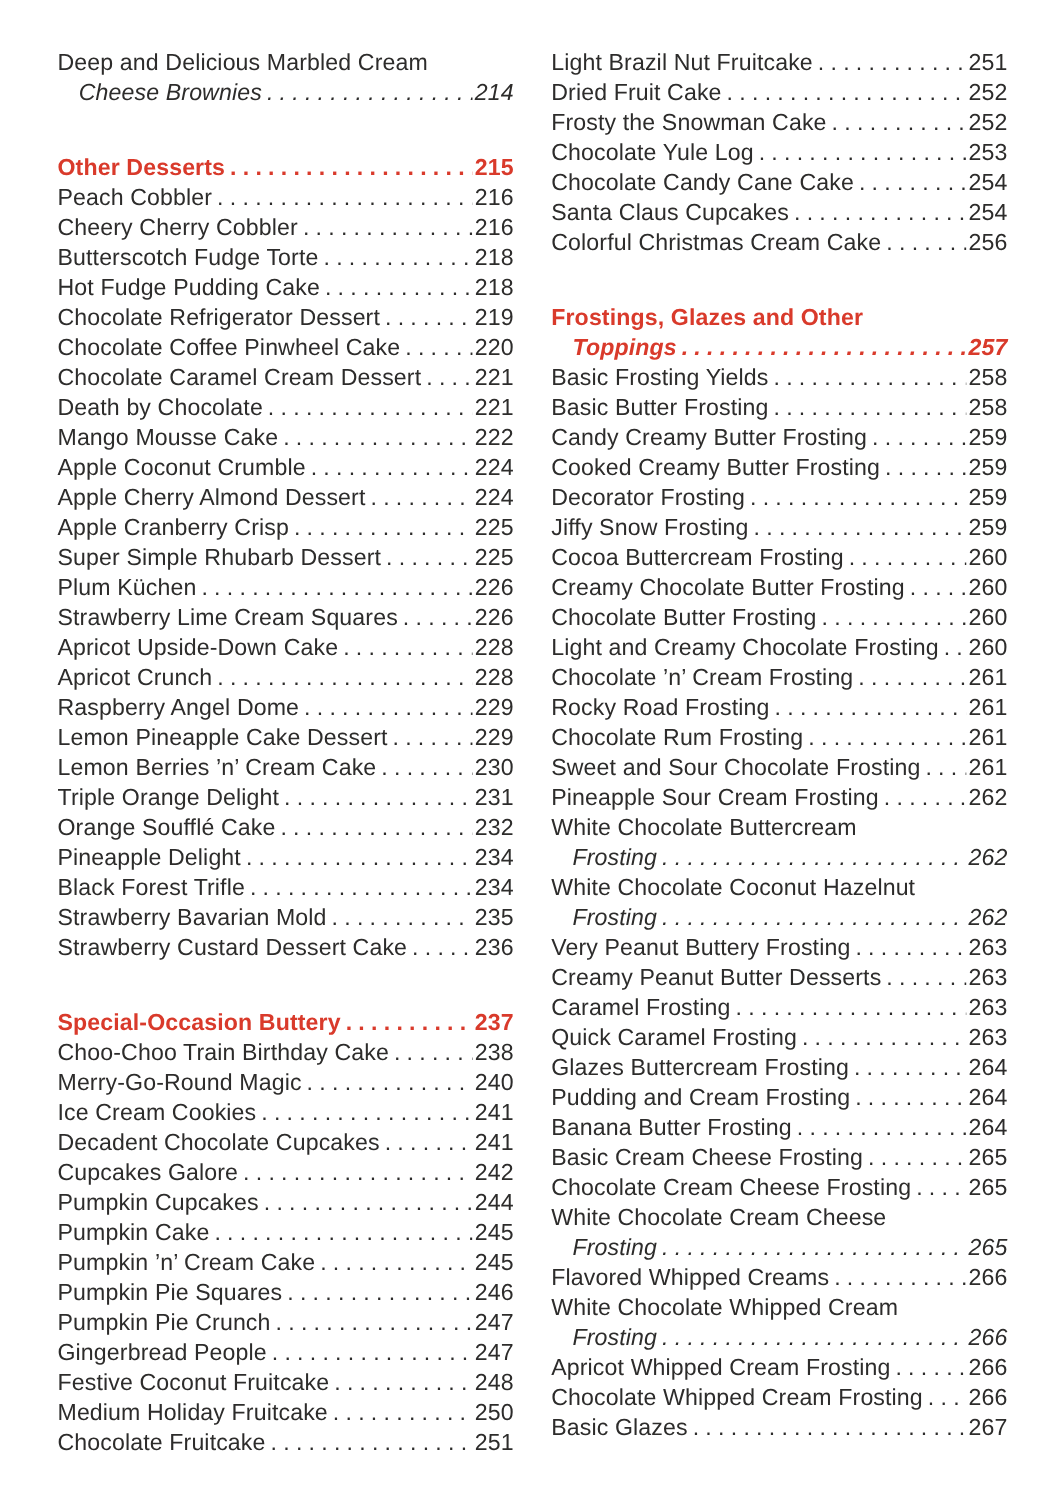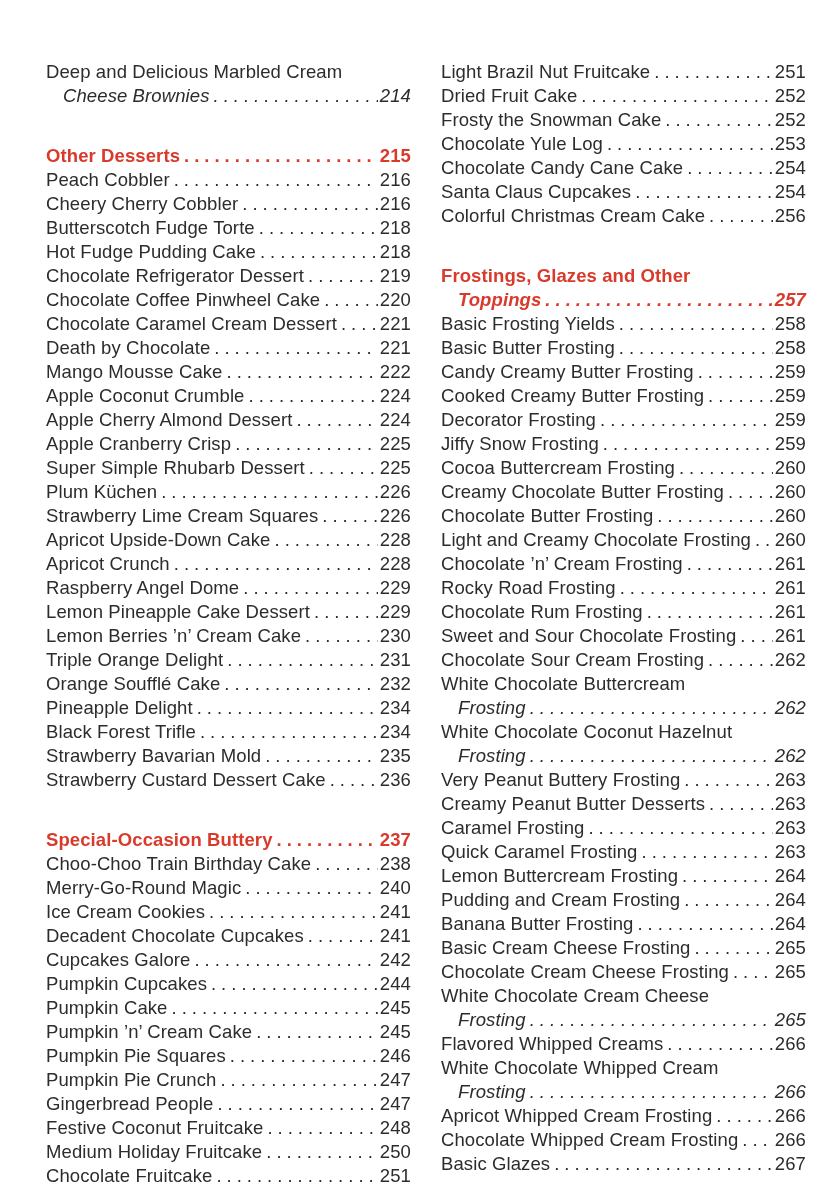--- a/index.html
+++ b/index.html
@@ -15,7 +15,7 @@
     box-sizing: border-box;
     width: 840px;
     height: 1200px;
-    padding: 60px 34px 20px 46px;
+    padding: 38px 34px 20px 46px;
     display: flex;
     gap: 30px;
   }

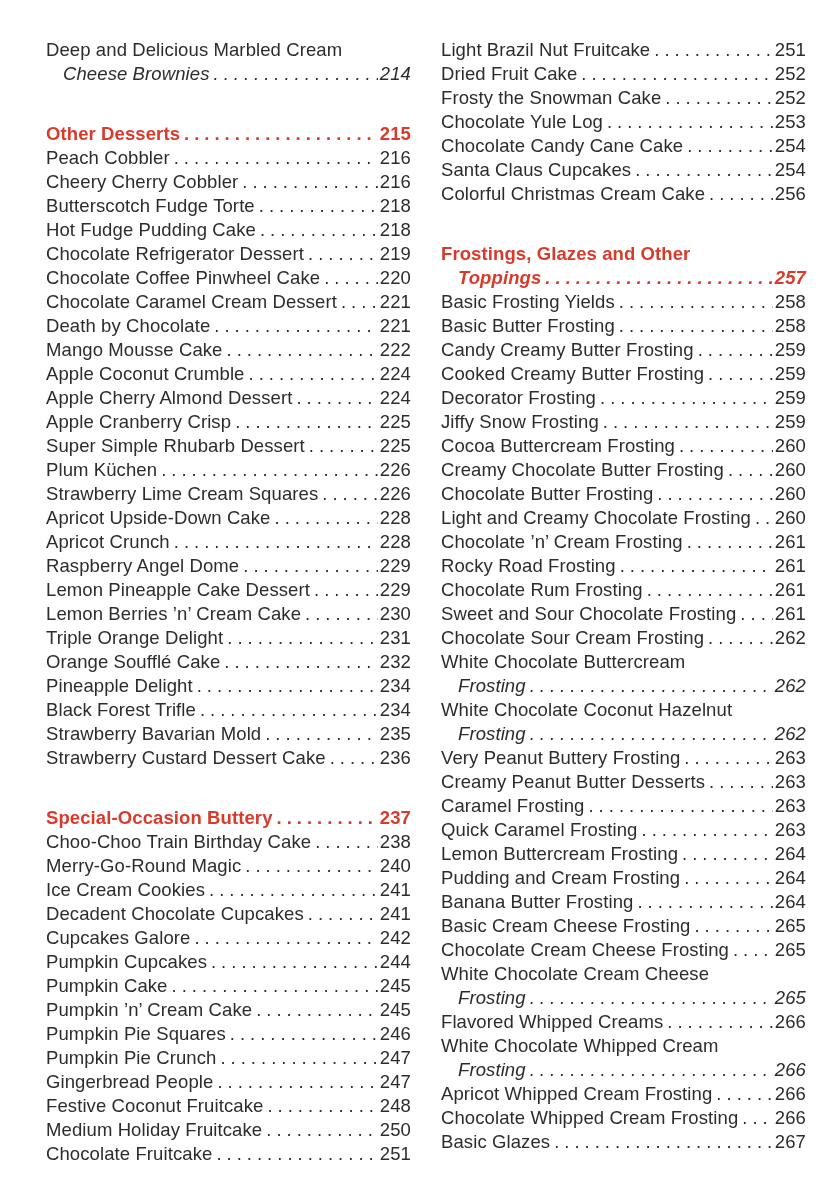--- a/index.html
+++ b/index.html
@@ -518,7 +518,7 @@
       </div>
       <div class="block entry">
         <div class="line leader">
-          <span class="t">Chocolate Sour Cream Frosting</span>
+          <span class="t">Pineapple Sour Cream Frosting</span>
           <span class="dots"></span>
           <span class="pg">262</span>
         </div>

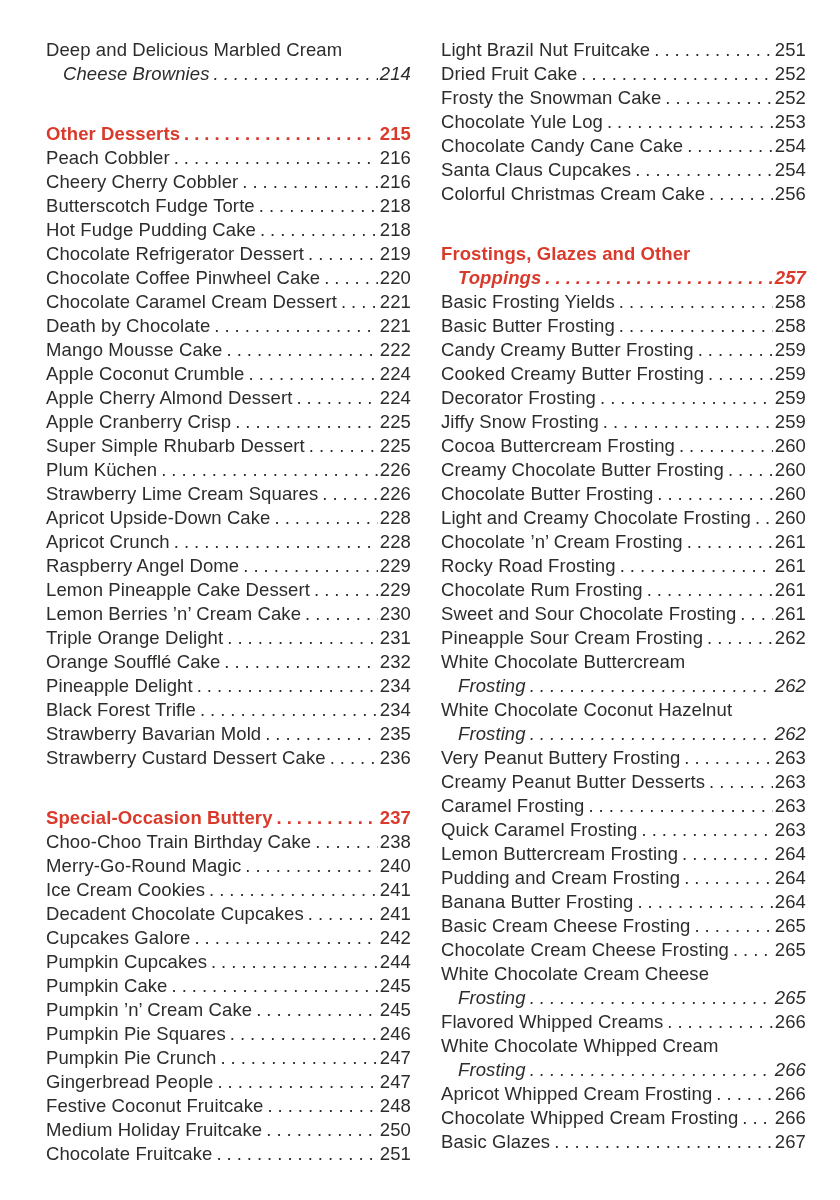--- a/index.html
+++ b/index.html
@@ -569,7 +569,7 @@
       </div>
       <div class="block entry">
         <div class="line leader">
-          <span class="t">Lemon Buttercream Frosting</span>
+          <span class="t">Glazes Buttercream Frosting</span>
           <span class="dots"></span>
           <span class="pg">264</span>
         </div>

